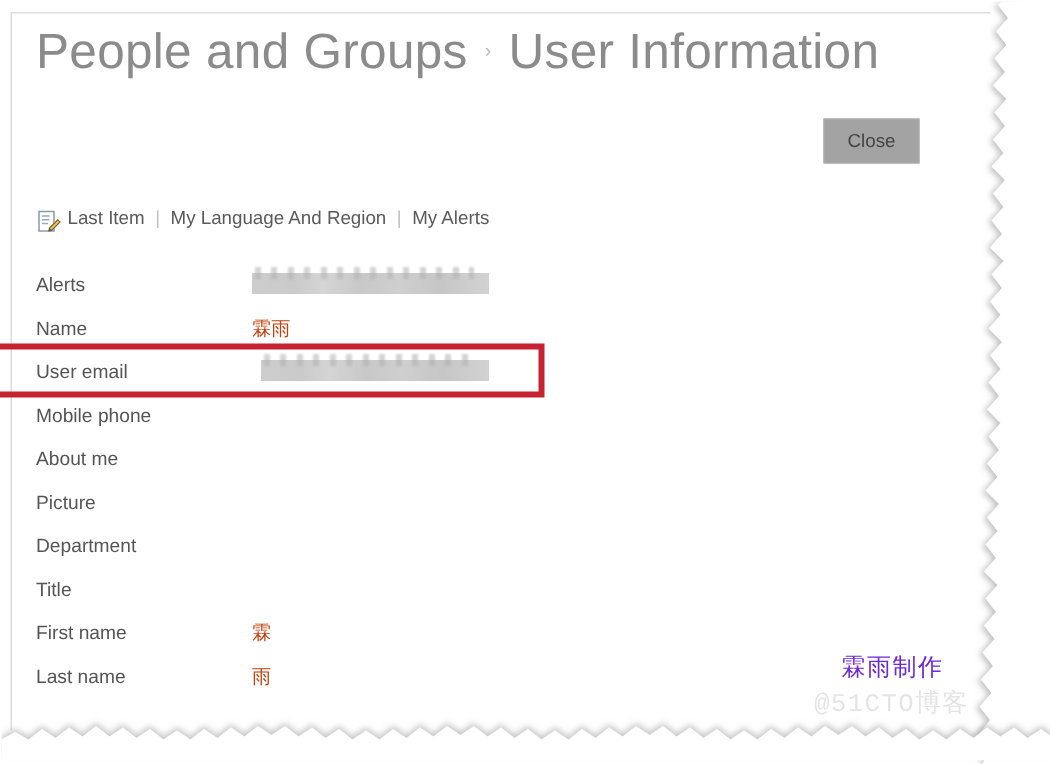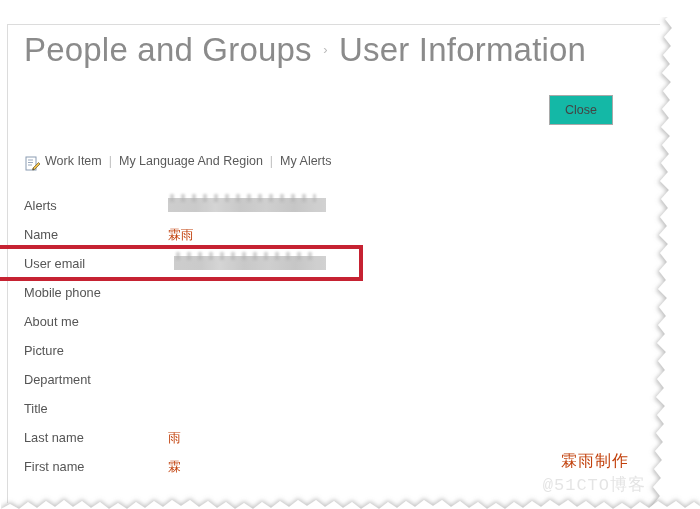--- a/index.html
+++ b/index.html
@@ -19,7 +19,7 @@
   #sheet {
     position: absolute;
     left: 7px;
-    top: 24px;
+    top: 8px;
     width: 653px;
     height: 479px;
     background: #ffffff;

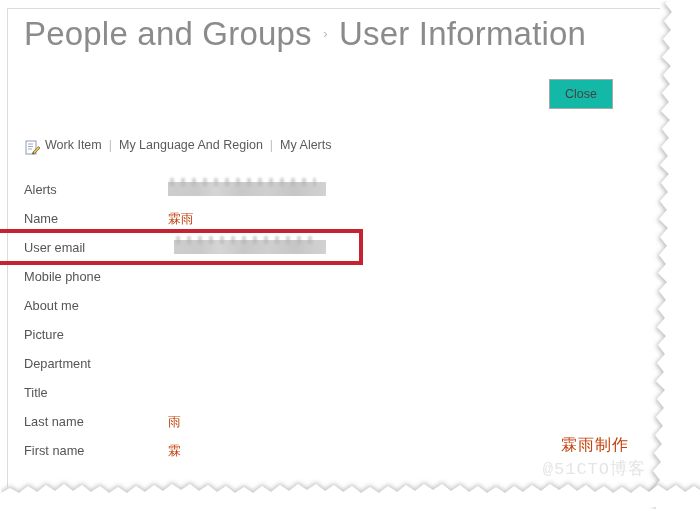--- a/index.html
+++ b/index.html
@@ -77,7 +77,7 @@
     top: 70px;
     width: 64px;
     height: 30px;
-    background: #14b8a6;
+    background: #a3a3a3;
     border: 1px solid #a9a9a9;
     color: #444444;
     font-size: 12.5px;

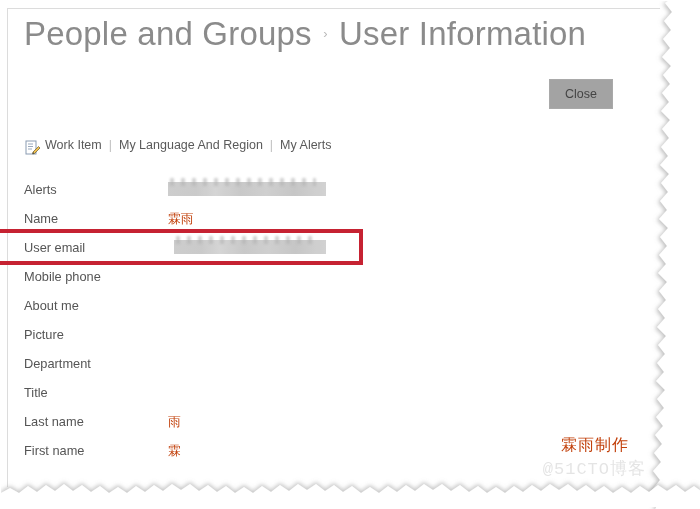--- a/index.html
+++ b/index.html
@@ -228,7 +228,7 @@
         <path d="M7.6 14 L8 12 L9.5 13.5 Z" fill="#4a4a4a"></path>
       </svg>
     </span>
-    <a class="tb-link">Work Item</a>
+    <a class="tb-link">Last Item</a>
     <span class="tb-sep">|</span>
     <a class="tb-link">My Language And Region</a>
     <span class="tb-sep">|</span>

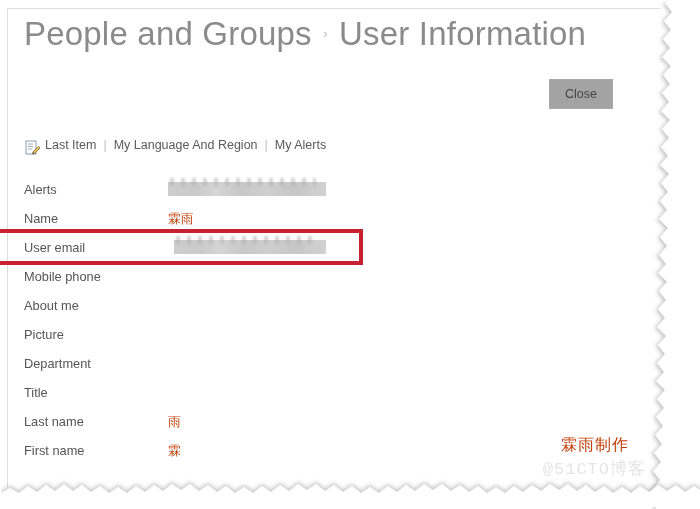--- a/index.html
+++ b/index.html
@@ -270,12 +270,12 @@
         <div class="field-value"></div>
       </div>
       <div class="field-row">
+        <div class="field-label">First name</div>
+        <div class="field-value">霖</div>
+      </div>
+      <div class="field-row">
         <div class="field-label">Last name</div>
         <div class="field-value">雨</div>
-      </div>
-      <div class="field-row">
-        <div class="field-label">First name</div>
-        <div class="field-value">霖</div>
       </div>
     </div>
 

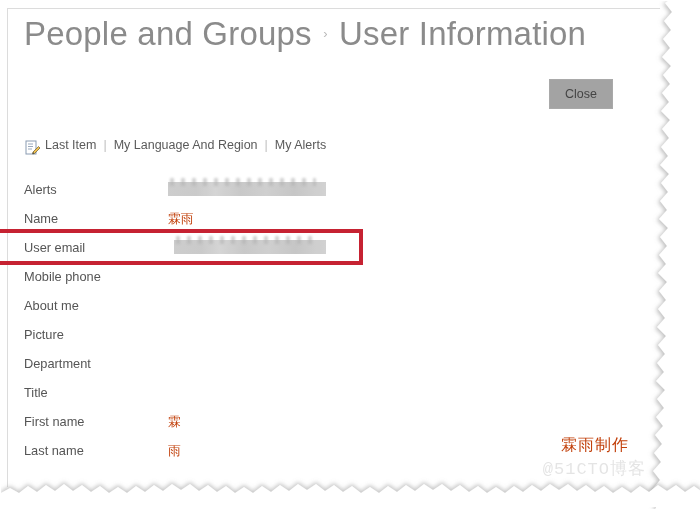--- a/index.html
+++ b/index.html
@@ -188,7 +188,7 @@
     right: 31px;
     bottom: 31px;
     font-size: 16px;
-    color: #c2410c;
+    color: #6d28d9;
     letter-spacing: 1px;
     white-space: nowrap;
     font-family: "DejaVu Sans", sans-serif;

